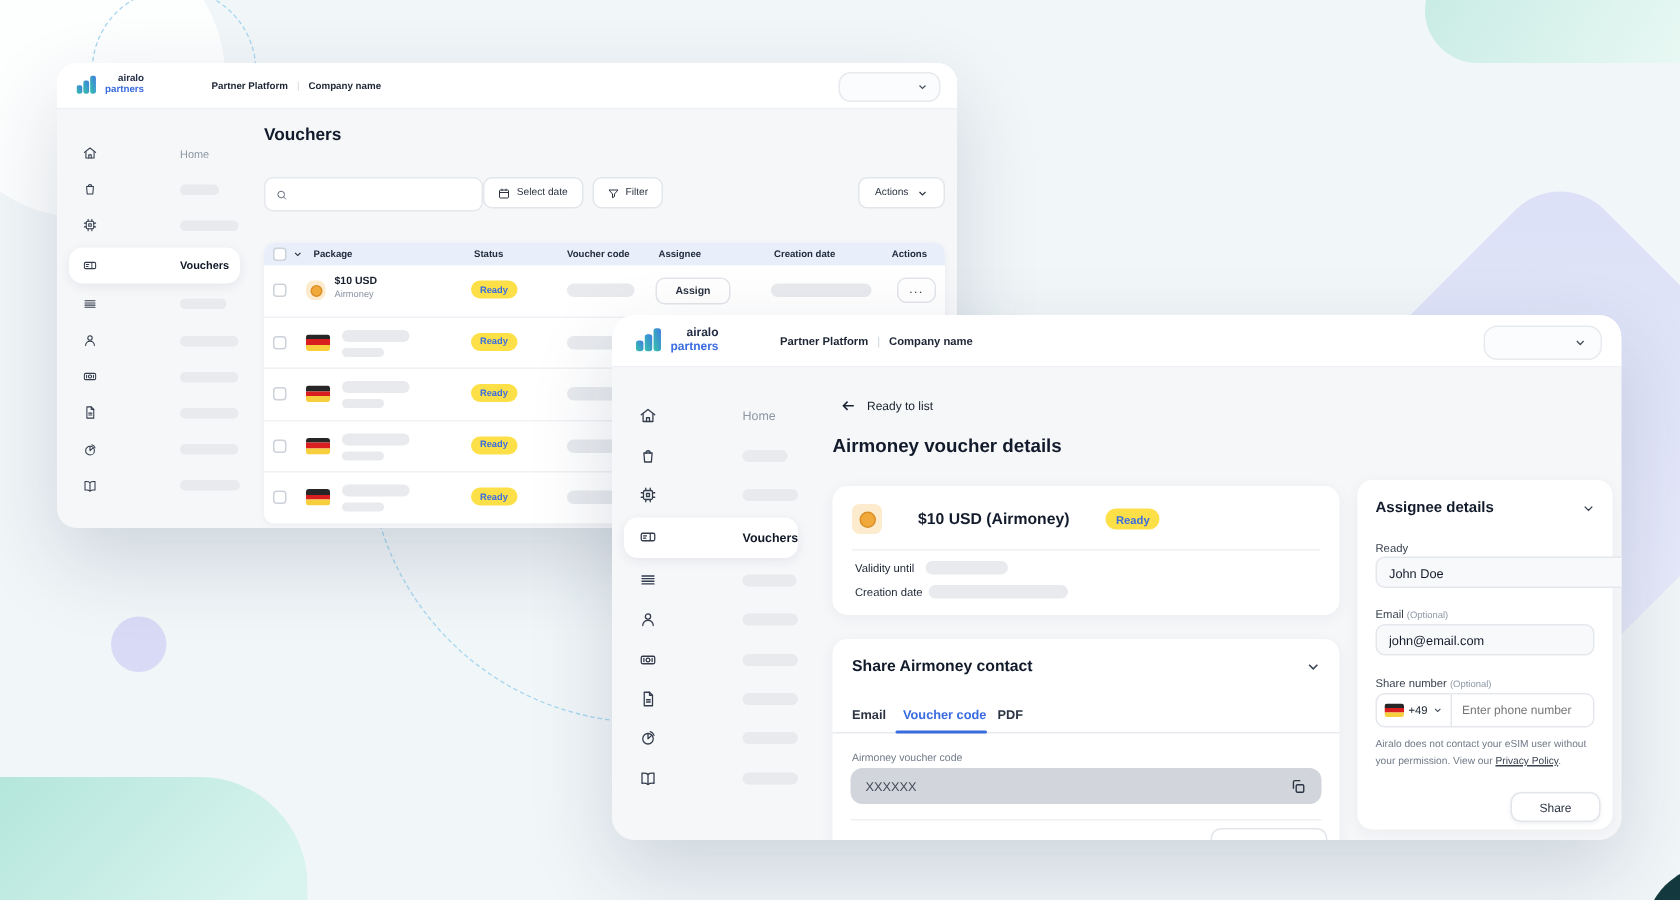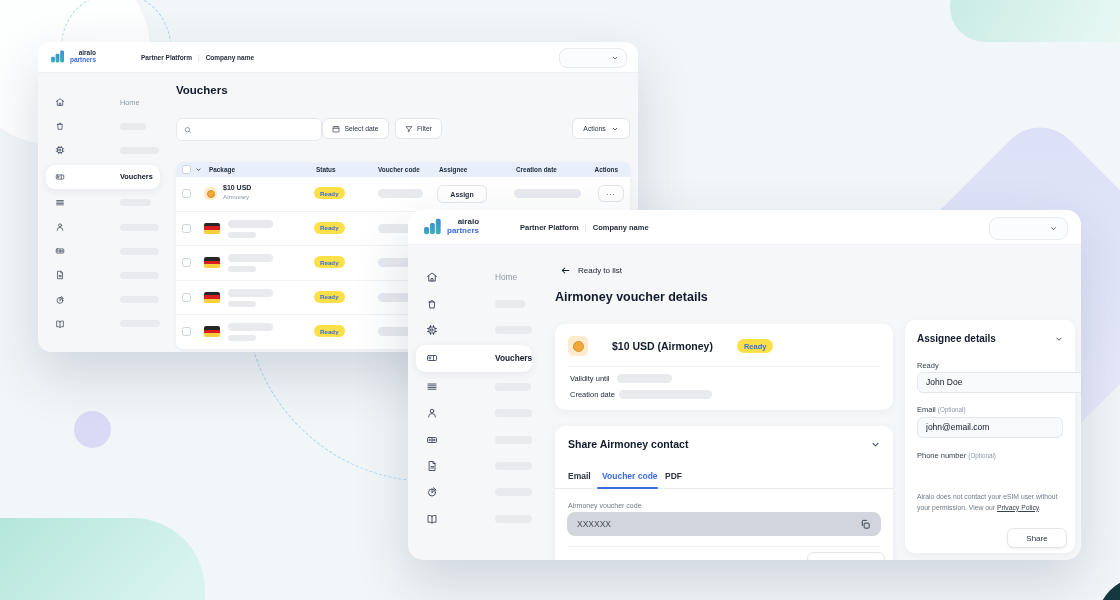--- a/index.html
+++ b/index.html
@@ -523,7 +523,7 @@
           <input class="txt-input" type="text" value="john@email.com" style="">
         </div>
 
-        <span class="abs" style="left:12px;top:131px;font-size:7.5px;color:#39424f;"><span>Phone number</span> <span class="opt">(Optional)</span></span>
+        <span class="abs" style="left:12px;top:131px;font-size:7.5px;color:#39424f;"><span>Share number</span> <span class="opt">(Optional)</span></span>
 
         <p class="abs" style="left:12px;top:172px;width:146px;margin:0;font-size:6.8px;line-height:1.6;color:#707a88;"><span>Airalo does not contact your eSIM user without your permission. View our </span><a class="link" href="#">Privacy Policy</a><span>.</span></p>
 

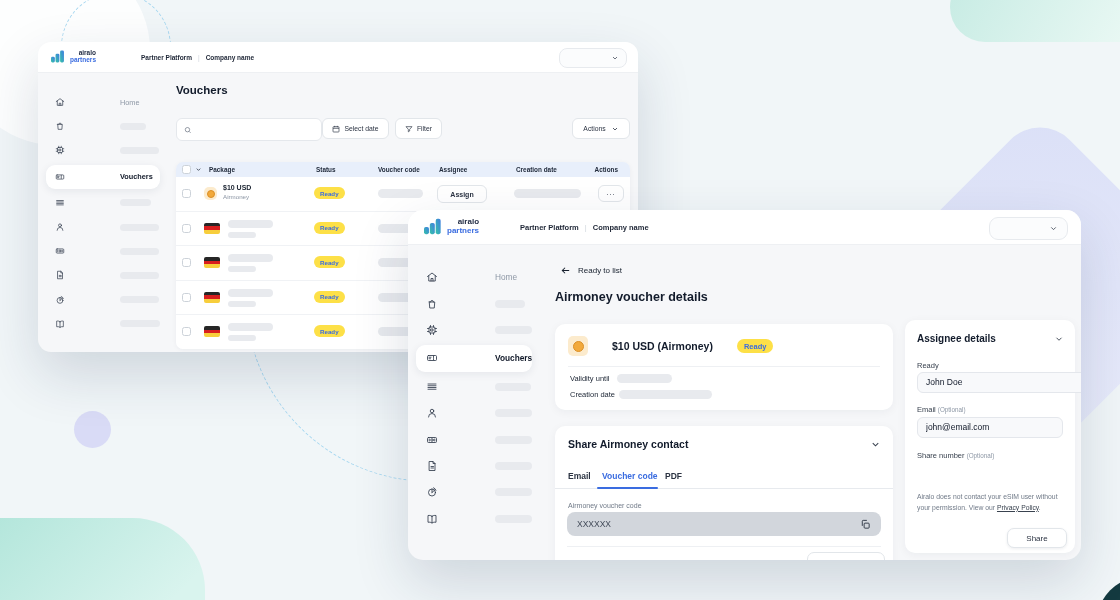--- a/index.html
+++ b/index.html
@@ -524,6 +524,20 @@
         </div>
 
         <span class="abs" style="left:12px;top:131px;font-size:7.5px;color:#39424f;"><span>Share number</span> <span class="opt">(Optional)</span></span>
+        <div class="abs" style="left:12px;top:142px;width:146px;height:23px;display:flex;background:#fff;border:1px solid #e4e7ec;border-radius:6px;overflow:hidden;box-sizing:border-box;">
+          <div style="display:flex;align-items:center;gap:3px;padding:0 5px;border-right:1px solid #e4e7ec;">
+            <span class="flag-de" style="width:13px;height:9px;">
+                <i class="fd1"></i>
+                <i class="fd2"></i>
+                <i class="fd3"></i>
+              </span>
+            <span style="font-size:7.5px;color:#17202e;">+49</span>
+            <svg width="7" height="7" viewBox="0 0 24 24" fill="none" stroke="#39424f" stroke-width="2.4">
+                <polyline points="6 9 12 15 18 9"></polyline>
+              </svg>
+          </div>
+          <input type="text" style="border: none; flex: 1 1 0%; min-width: 0px; font-size: 8px; color: rgb(16, 24, 40); padding-left: 7px; background: rgb(255, 255, 255);" placeholder="Enter phone number">
+        </div>
 
         <p class="abs" style="left:12px;top:172px;width:146px;margin:0;font-size:6.8px;line-height:1.6;color:#707a88;"><span>Airalo does not contact your eSIM user without your permission. View our </span><a class="link" href="#">Privacy Policy</a><span>.</span></p>
 

